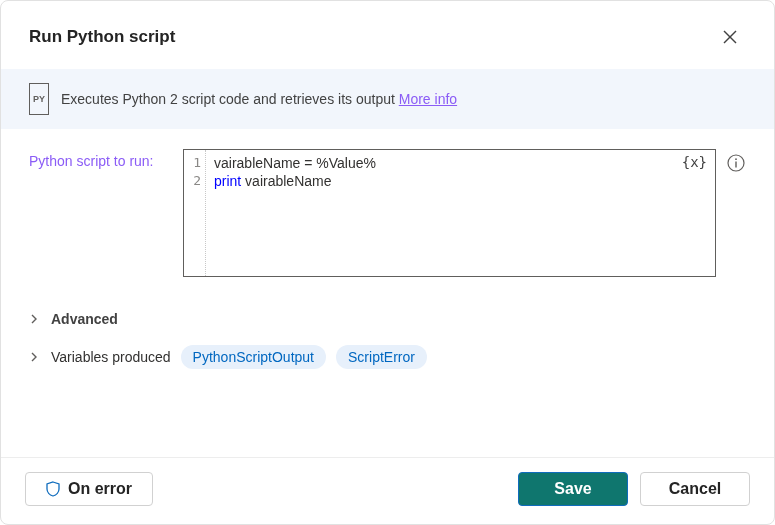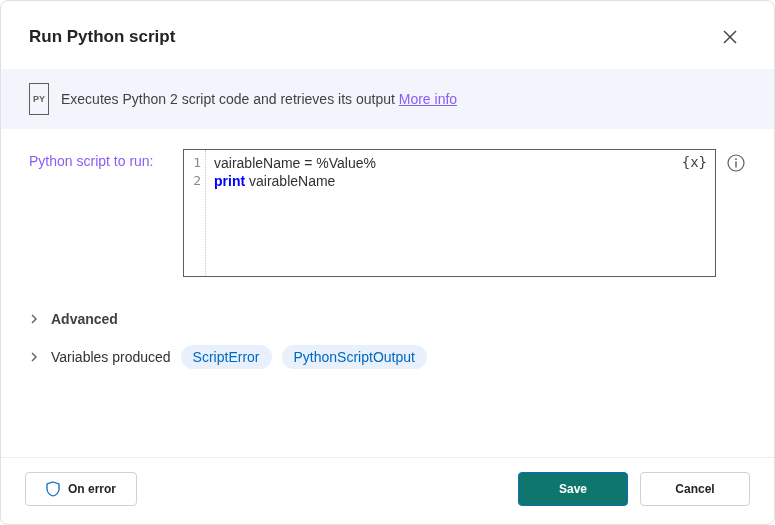--- a/index.html
+++ b/index.html
@@ -121,7 +121,7 @@
     font-size: 14px;
     flex: 1;
   }
-  .kw { color: #0000ff; font-weight: 700; }
+  .kw { color: #0000ff; font-weight: 400; }
   .vars-token {
     position: absolute;
     right: 8px;

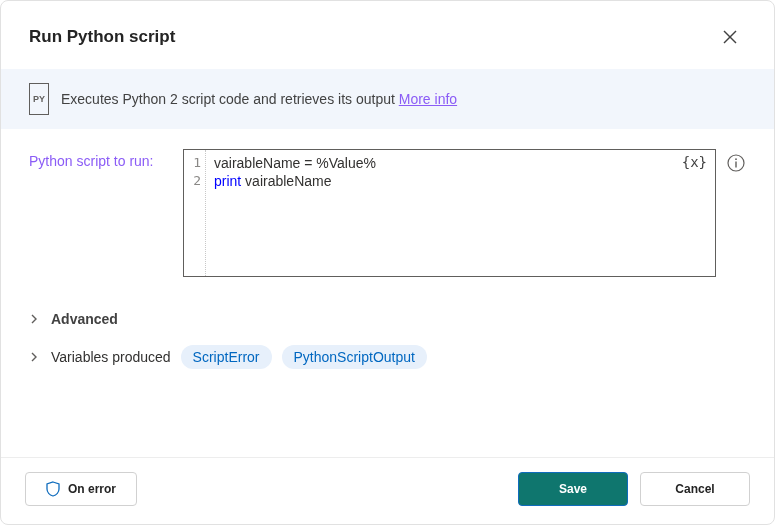--- a/index.html
+++ b/index.html
@@ -268,8 +268,8 @@
           </svg>
       </span>
       <span>Variables produced</span>
+      <span class="chip">PythonScriptOutput</span>
       <span class="chip">ScriptError</span>
-      <span class="chip">PythonScriptOutput</span>
     </div>
 
   </div>

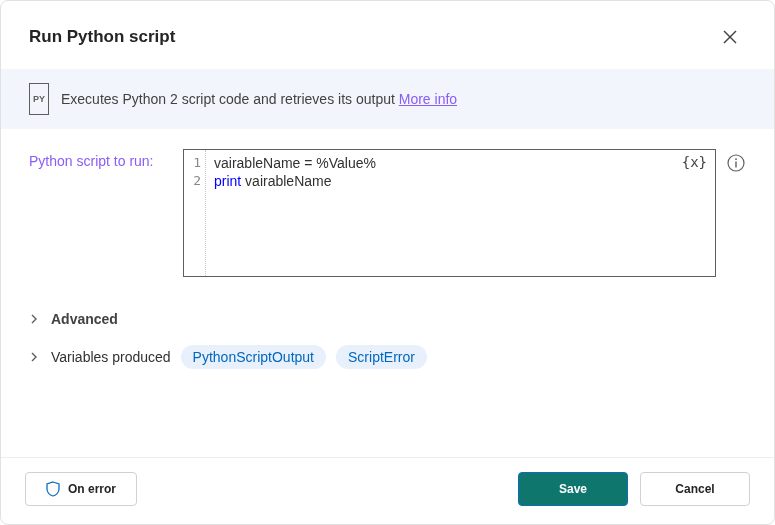--- a/index.html
+++ b/index.html
@@ -180,7 +180,7 @@
     height: 34px;
     padding: 0 20px;
     border-radius: 4px;
-    font-size: 12px;
+    font-size: 16px;
     font-weight: 600;
     display: inline-flex;
     align-items: center;

